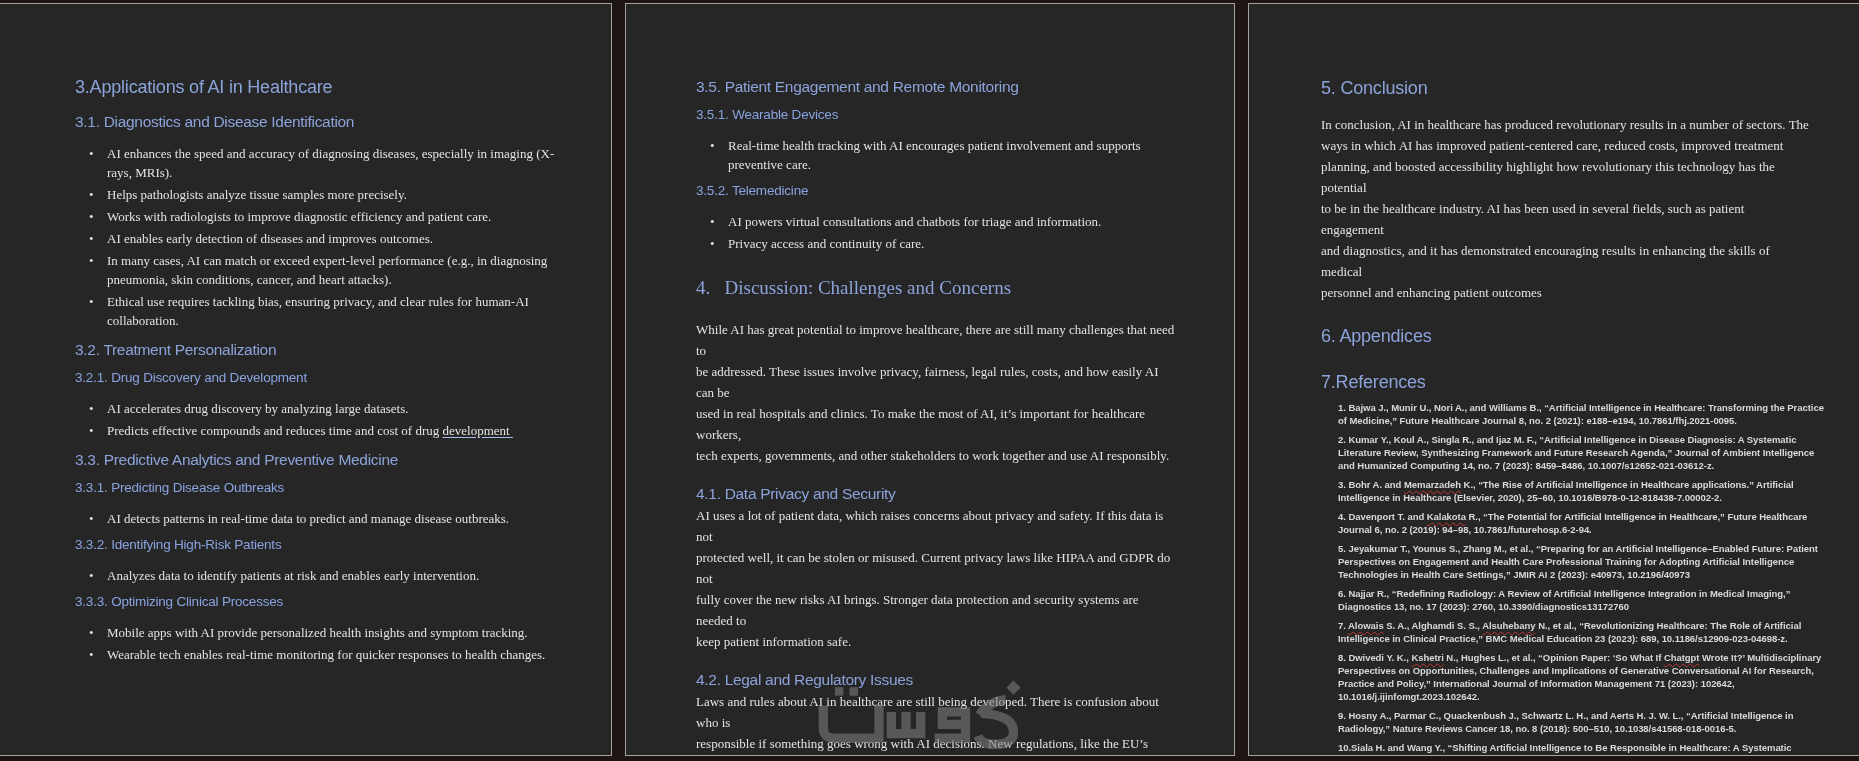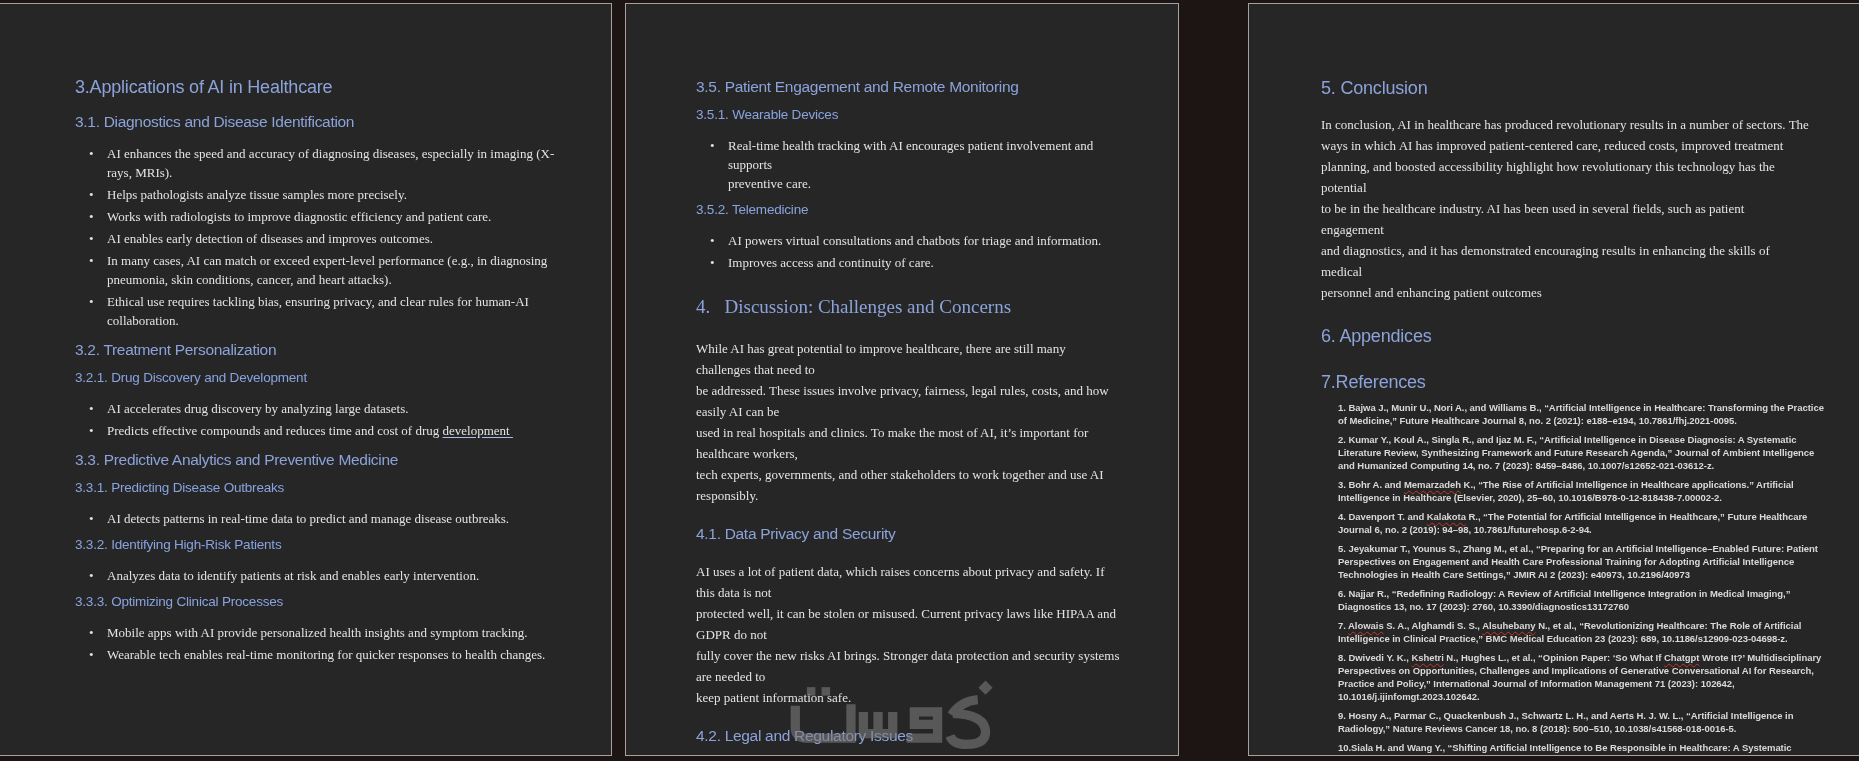--- a/index.html
+++ b/index.html
@@ -13,7 +13,7 @@
     background:#262626;border:1px solid #a8a09d;overflow:hidden;
   }
   #p1{left:-2px;width:614px;}
-  #p2{left:625px;width:554px;}
+  #p2{left:625px;width:610px;}
   #p3{left:1248px;width:613px;}
   .content{position:relative;height:100%;box-sizing:border-box;}
   .c1{padding:70px 56px 3px 76px;}

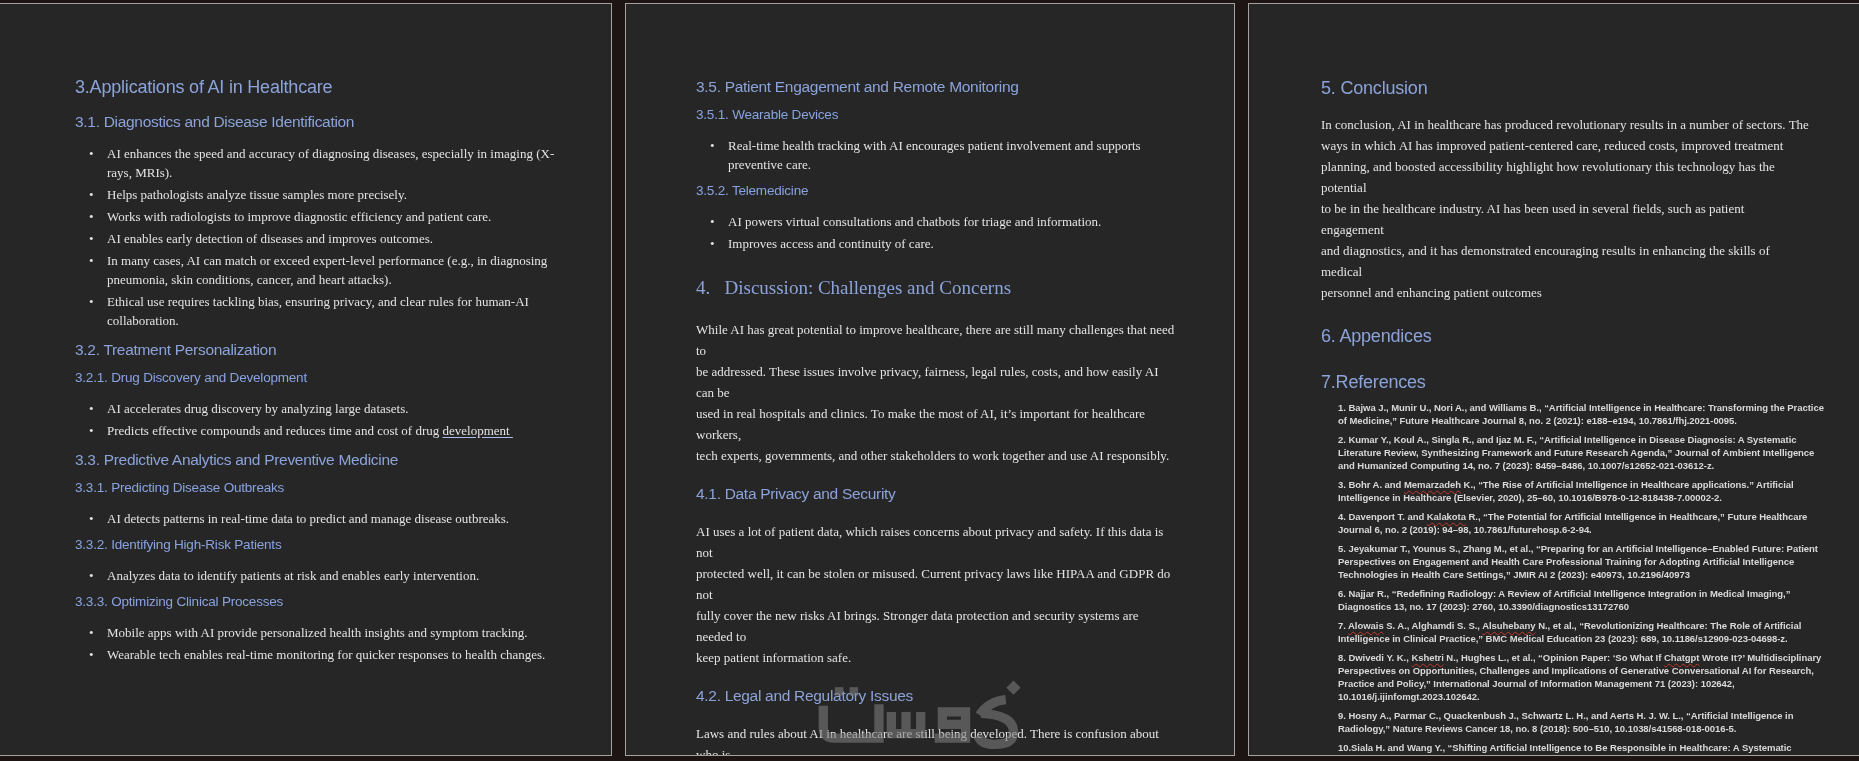--- a/index.html
+++ b/index.html
@@ -138,7 +138,7 @@
     <h3 class="h3">3.5.2. Telemedicine</h3>
     <ul class="bullets">
         <li>AI powers virtual consultations and chatbots for triage and information.</li>
-        <li>Improves access and continuity of care.</li>
+        <li>Privacy access and continuity of care.</li>
       </ul>
     <h1 class="h1serif">4.&nbsp;&nbsp;&nbsp;Discussion: Challenges and Concerns</h1>
     <p class="para">While AI has great potential to improve healthcare, there are still many challenges that need to

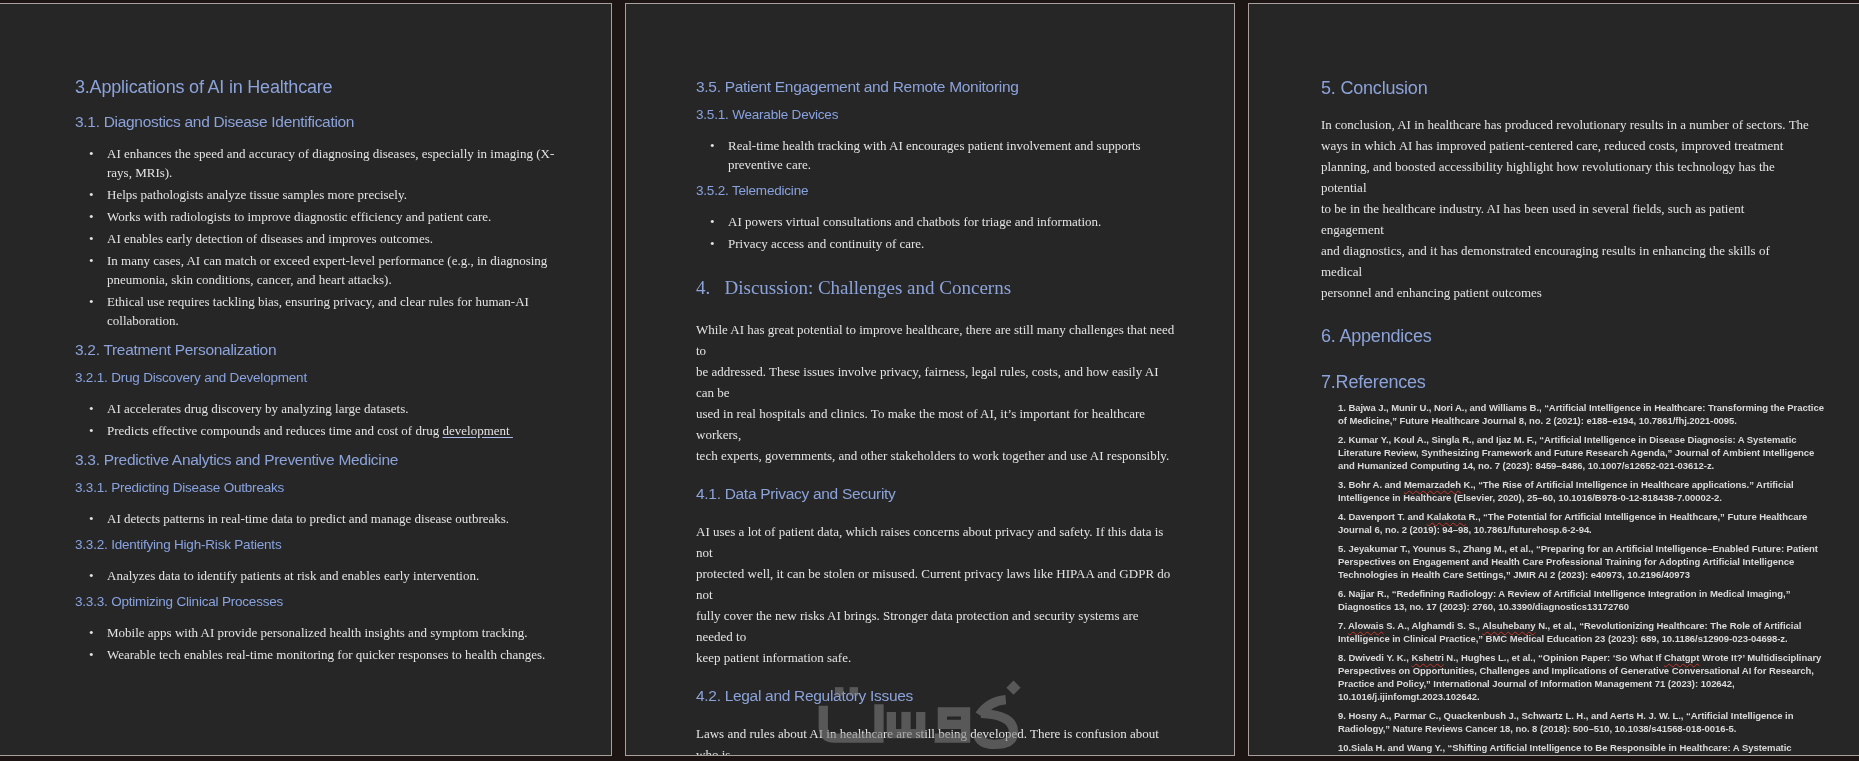--- a/index.html
+++ b/index.html
@@ -48,7 +48,7 @@
     font-size:13px;line-height:21px;color:#e3e3e3;
     margin:18px 0 0;white-space:pre-line;
   }
-  .h2 + .para{margin-top:16px;}
+  .h2 + .para{margin-top:0;}
   .c3 .h1s + .para{margin-top:13px;}
 
   ul.bullets{margin:11px 0 0;padding:0 0 0 32px;list-style:none;}

